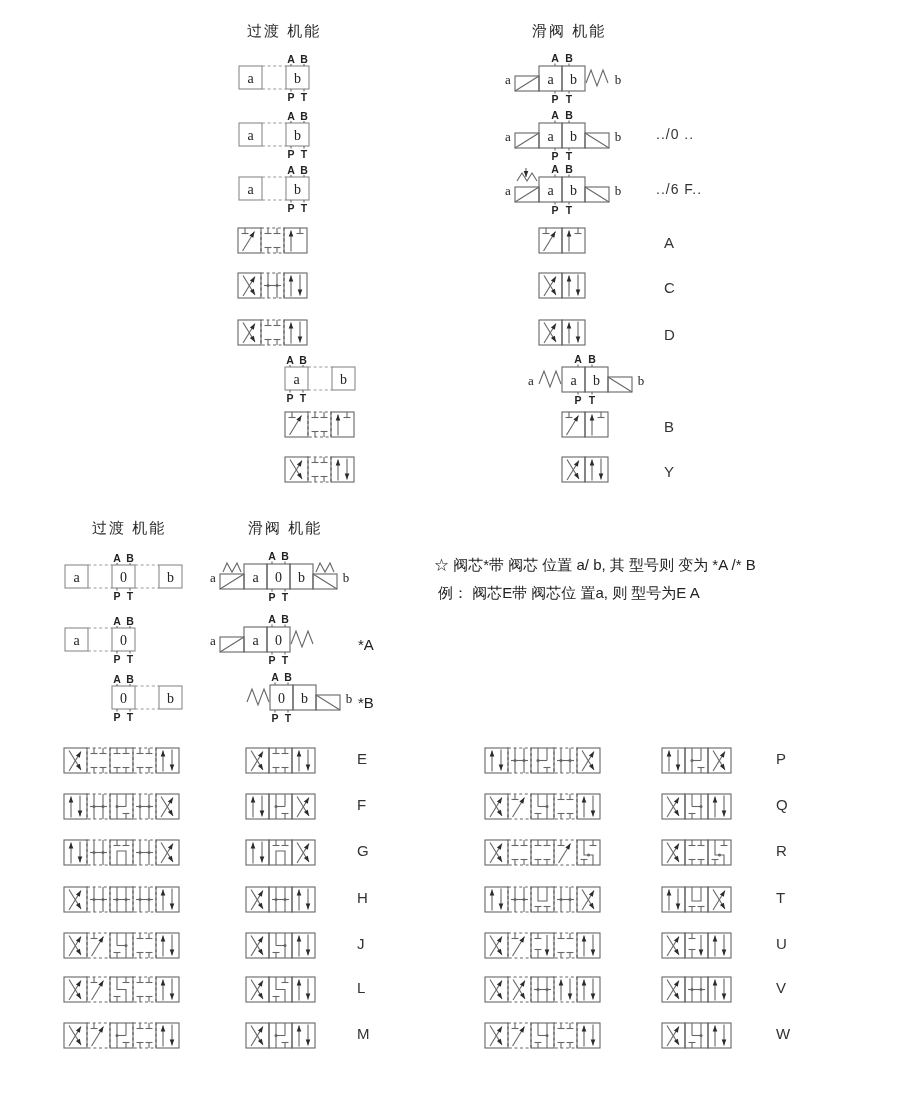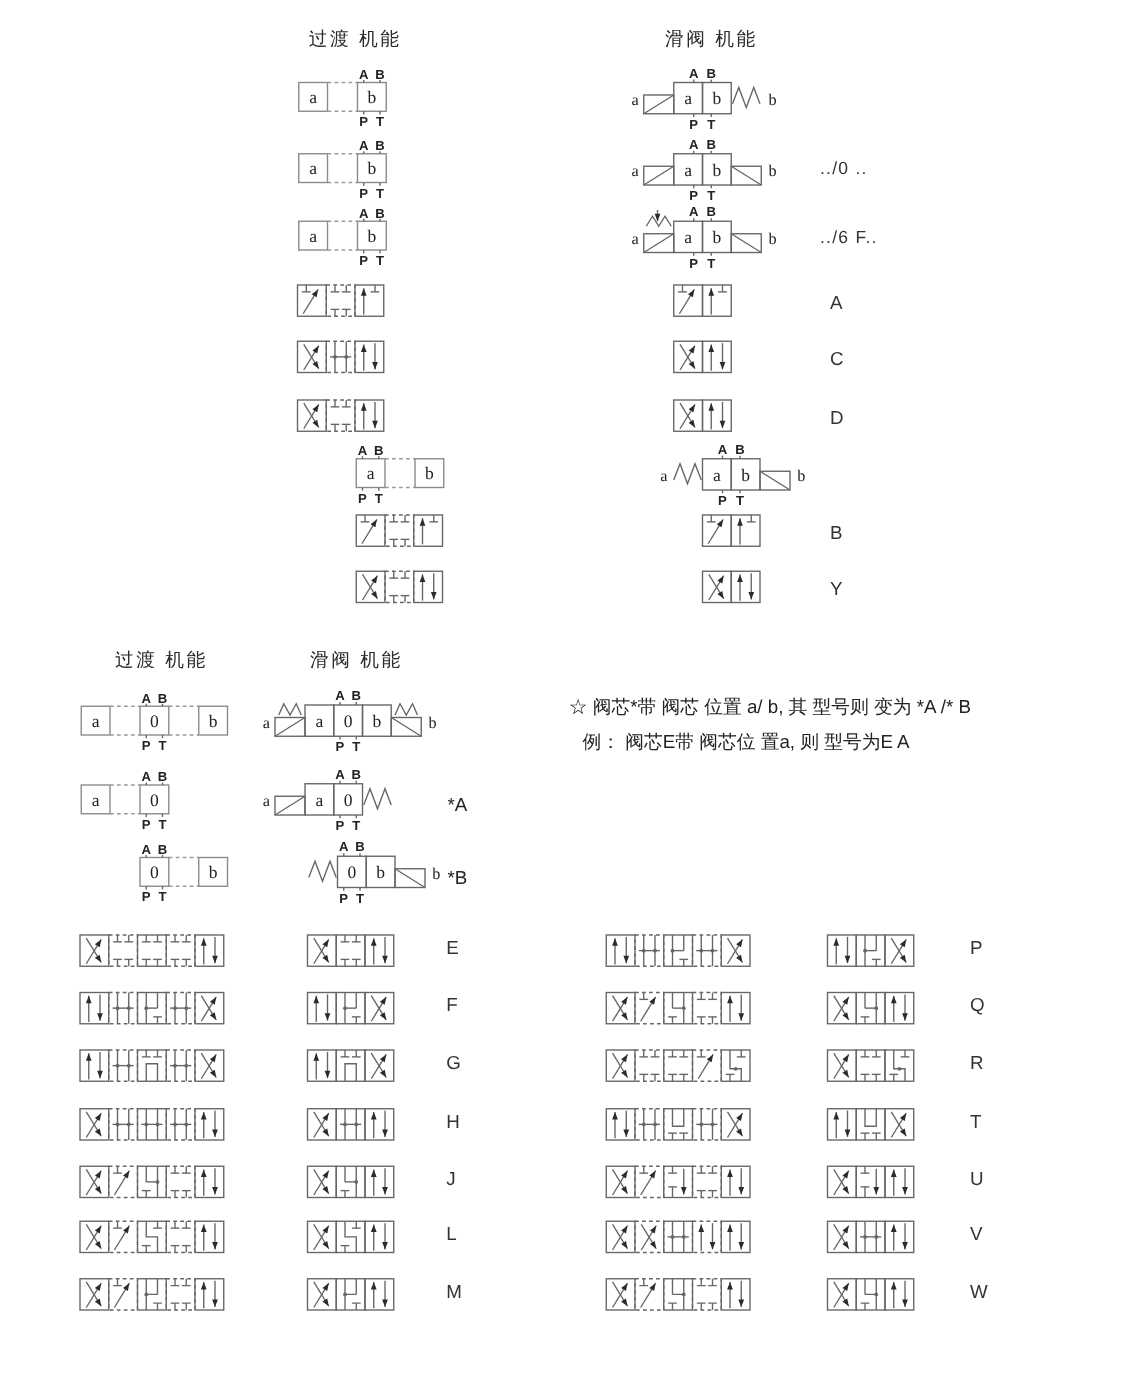--- a/index.html
+++ b/index.html
@@ -434,7 +434,7 @@
     </svg>
   </div>
 
-<span class="abs note" style="left:455px;top:556px">☆ 阀芯*带 阀芯 位置 a/ b, 其 型号则 变为 *A /* B</span>
+<span class="abs note" style="left:434px;top:556px">☆ 阀芯*带 阀芯 位置 a/ b, 其 型号则 变为 *A /* B</span>
 <span class="abs note" style="left:466px;top:584px">例： 阀芯E带 阀芯位 置a, 则 型号为E A</span>
 
 <div class="abs sym" style="left:63px;top:615px">

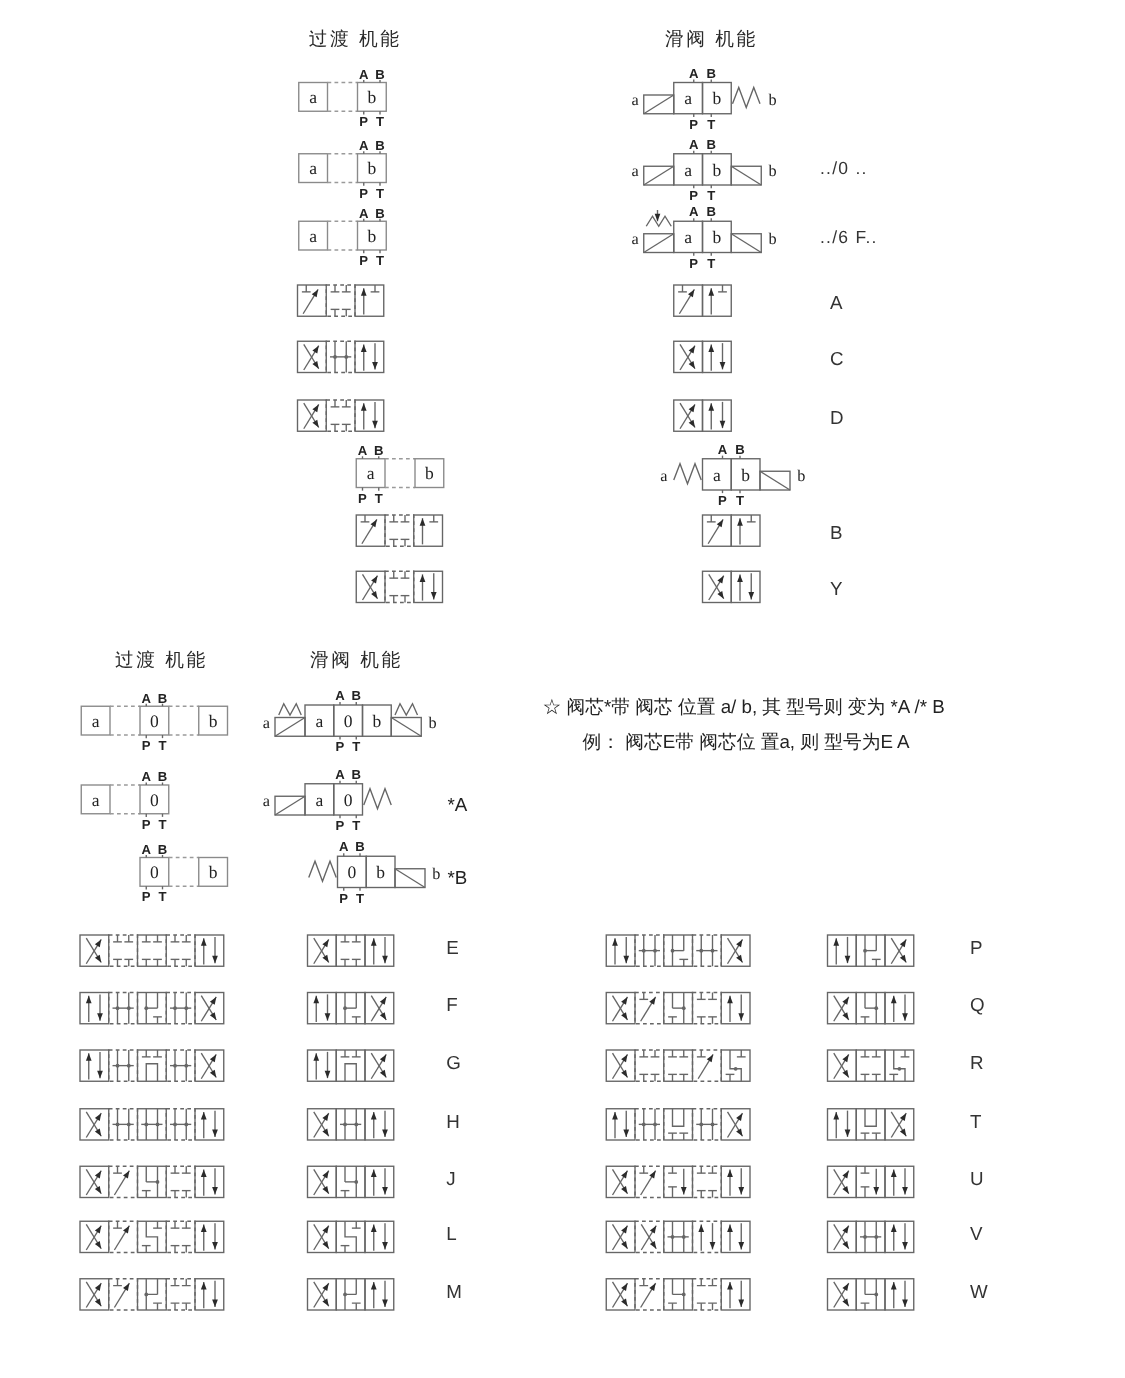--- a/index.html
+++ b/index.html
@@ -435,7 +435,7 @@
   </div>
 
 <span class="abs note" style="left:434px;top:556px">☆ 阀芯*带 阀芯 位置 a/ b, 其 型号则 变为 *A /* B</span>
-<span class="abs note" style="left:466px;top:584px">例： 阀芯E带 阀芯位 置a, 则 型号为E A</span>
+<span class="abs note" style="left:438px;top:584px">例： 阀芯E带 阀芯位 置a, 则 型号为E A</span>
 
 <div class="abs sym" style="left:63px;top:615px">
     <svg xmlns="http://www.w3.org/2000/svg" width="74" height="49">

